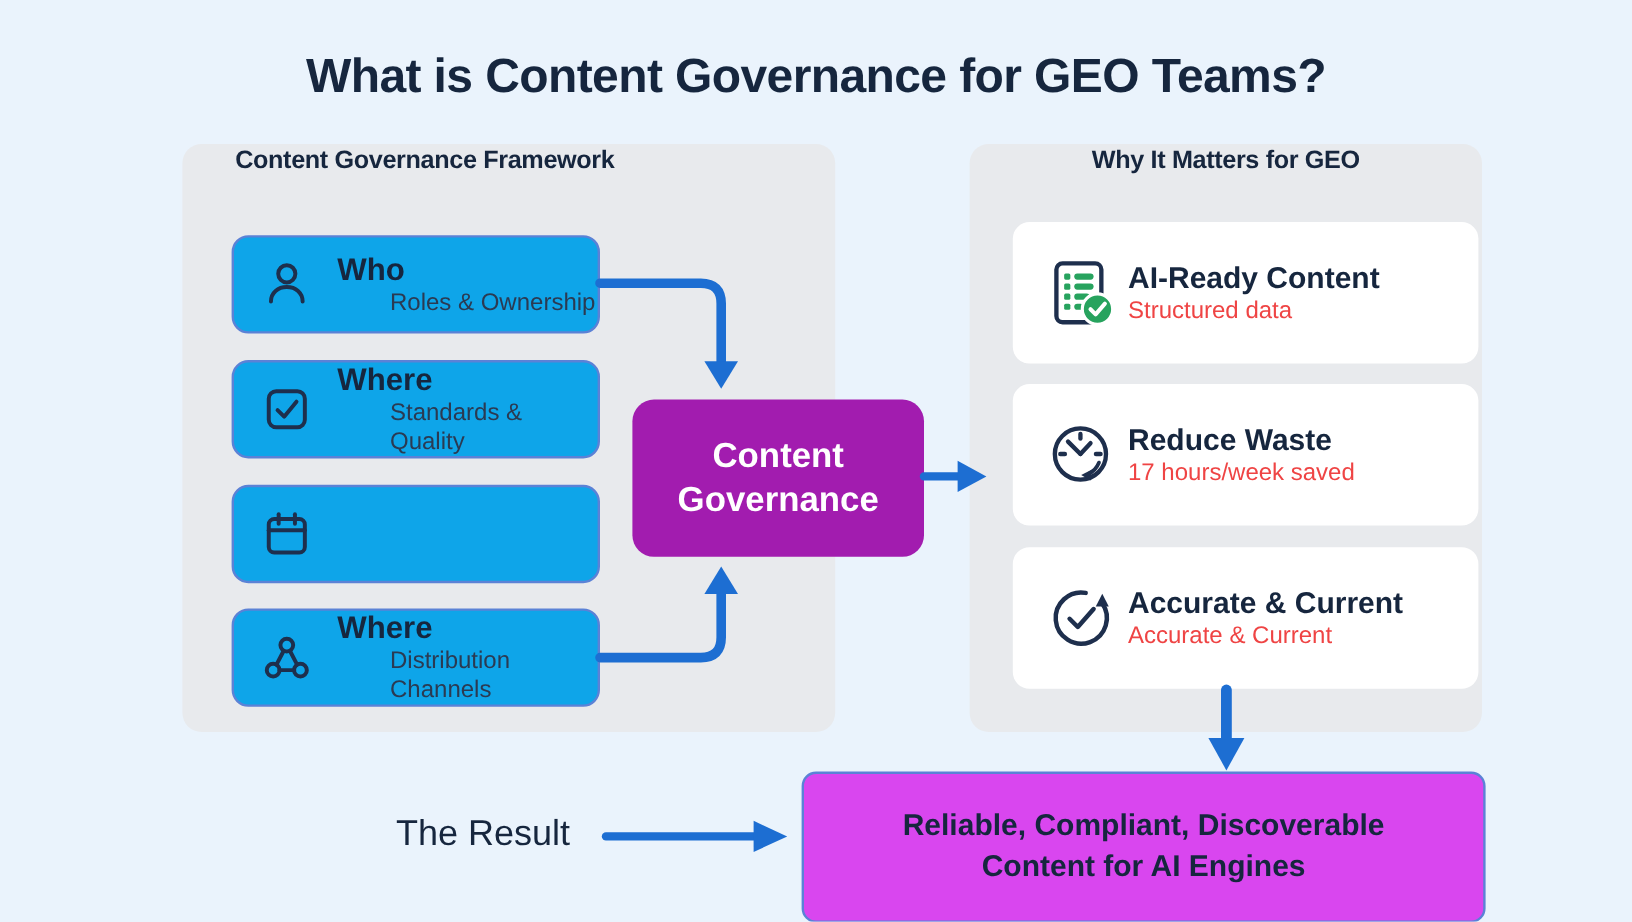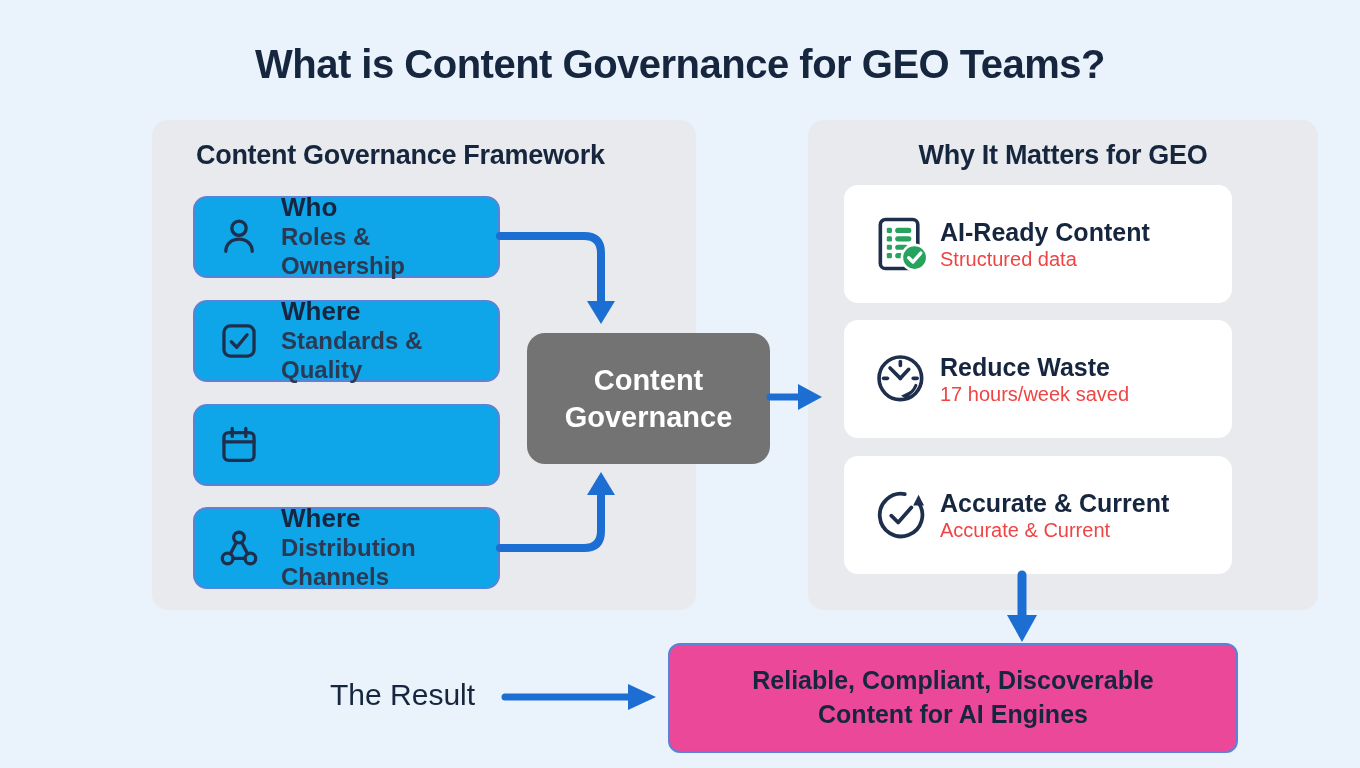--- a/index.html
+++ b/index.html
@@ -35,8 +35,8 @@
   #benefits-panel  { left: 808px; width: 510px; text-decoration: underline; }
   .panel-header {
     position: absolute;
-    top: 20px;
-    font-size: 27px;
+    top: 2px;
+    font-size: 21px;
     font-weight: 700;
     letter-spacing: -0.3px;
     color: #16263e;

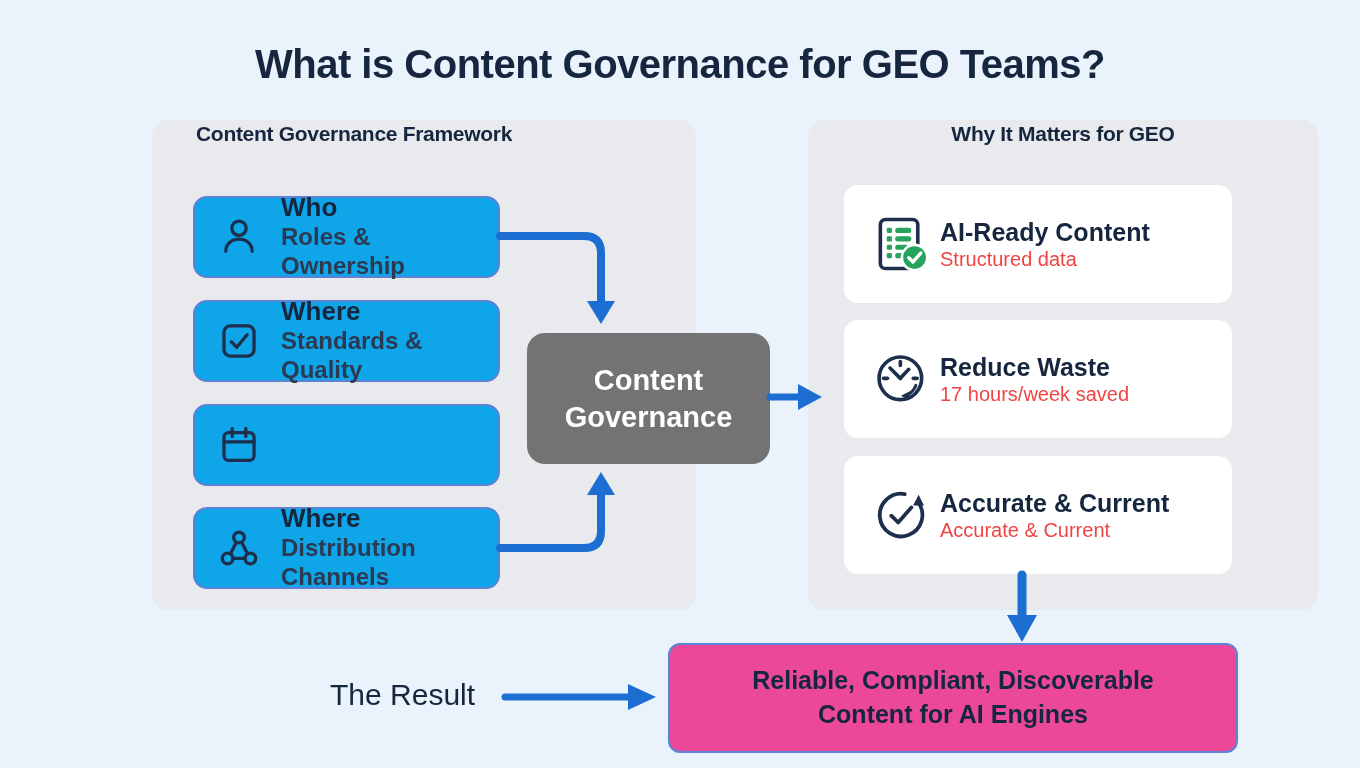--- a/index.html
+++ b/index.html
@@ -32,7 +32,7 @@
     border-radius: 16px;
   }
   #framework-panel { left: 152px; width: 544px; }
-  #benefits-panel  { left: 808px; width: 510px; text-decoration: underline; }
+  #benefits-panel  { left: 808px; width: 427px; text-decoration: underline; }
   .panel-header {
     position: absolute;
     top: 2px;

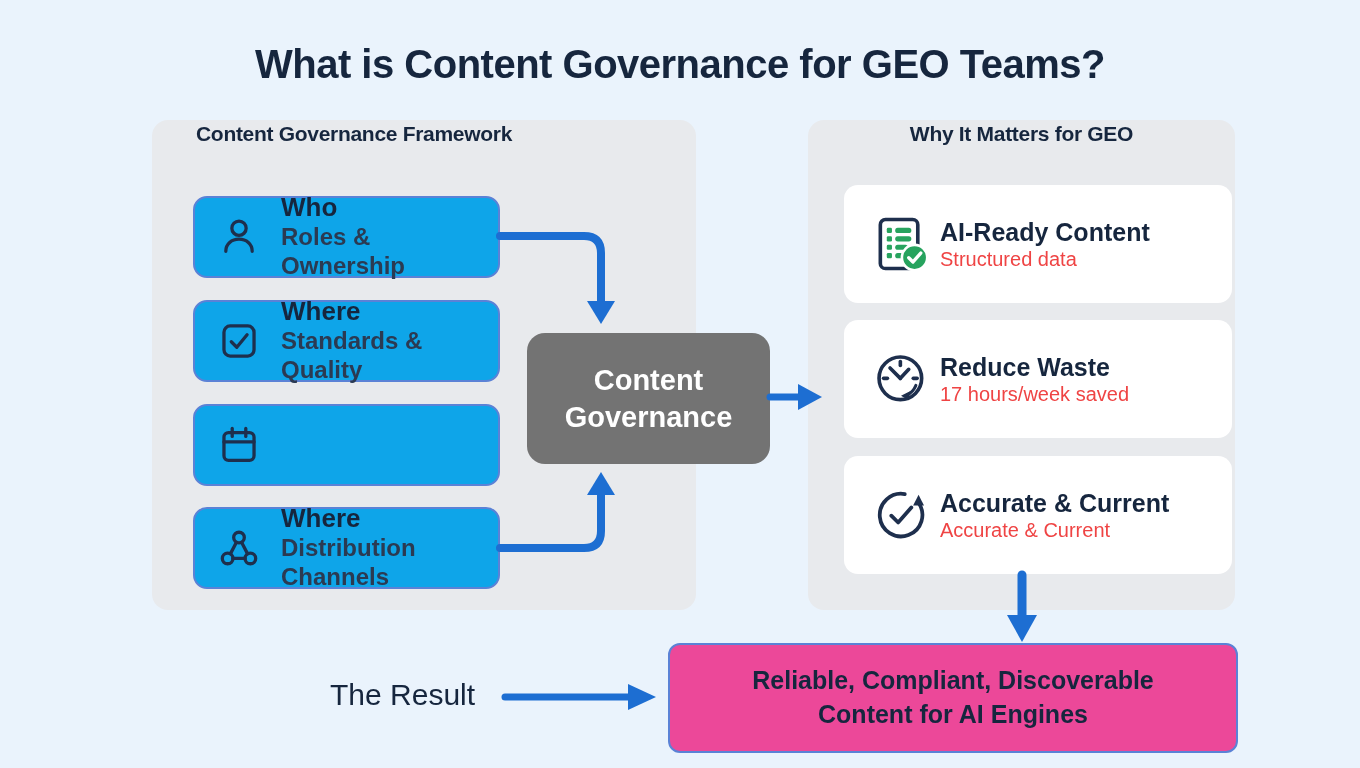--- a/index.html
+++ b/index.html
@@ -59,7 +59,7 @@
   }
   .fw-item .icon { width: 44px; height: 44px; flex: 0 0 44px; color: #1e2f4d; }
   .fw-text .fw-title { font-size: 26px; font-weight: 700; color: #16263e; line-height: 1.15; }
-  .fw-text .fw-sub   { font-size: 24px; font-weight: 700; color: #2b3a52; line-height: 1.2; }
+  .fw-text .fw-sub   { font-size: 20px; font-weight: 400; color: #2b3a52; line-height: 1.2; margin-left: 44px; }
 
   #cg-box {
     position: absolute;

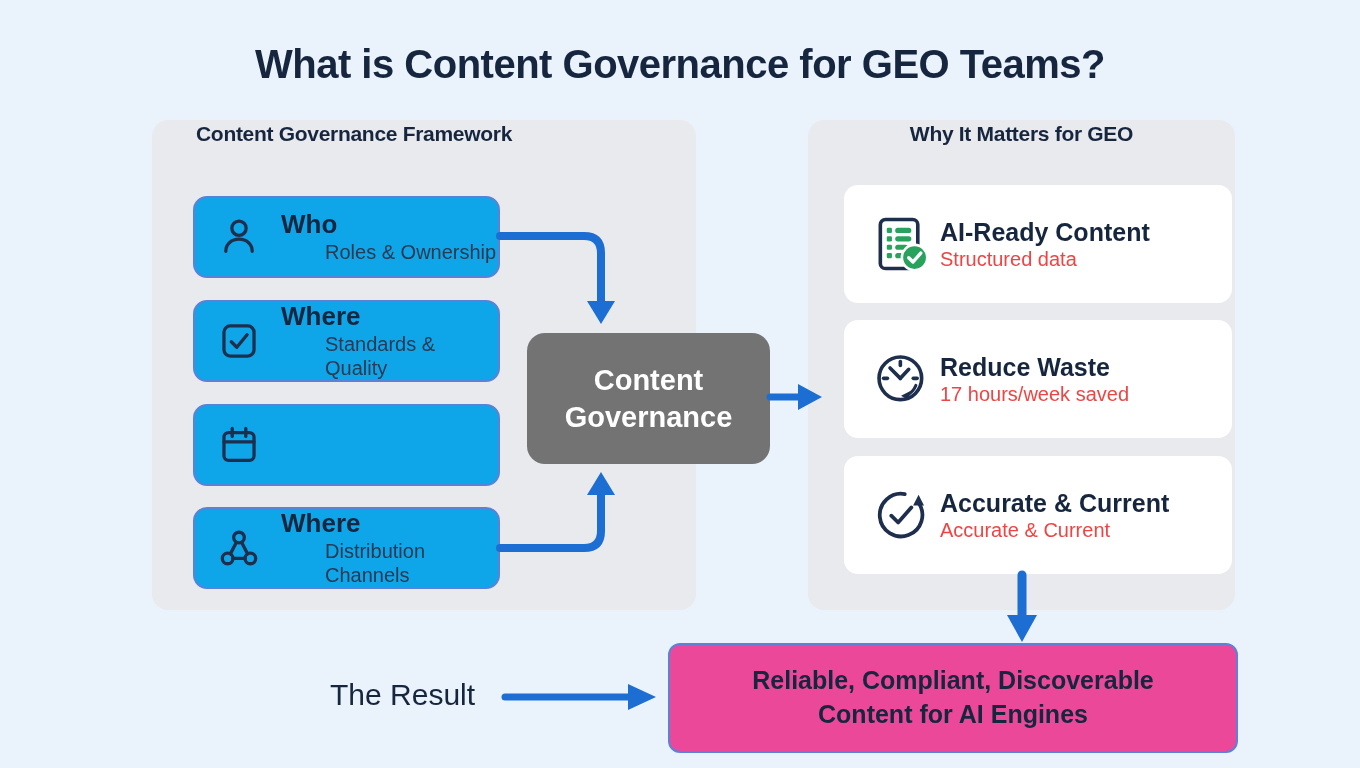--- a/index.html
+++ b/index.html
@@ -65,7 +65,7 @@
     position: absolute;
     left: 527px; top: 333px;
     width: 243px; height: 131px;
-    background: #737373;
+    background: #a21caf;
     border-radius: 18px;
     display: flex;
     align-items: center;

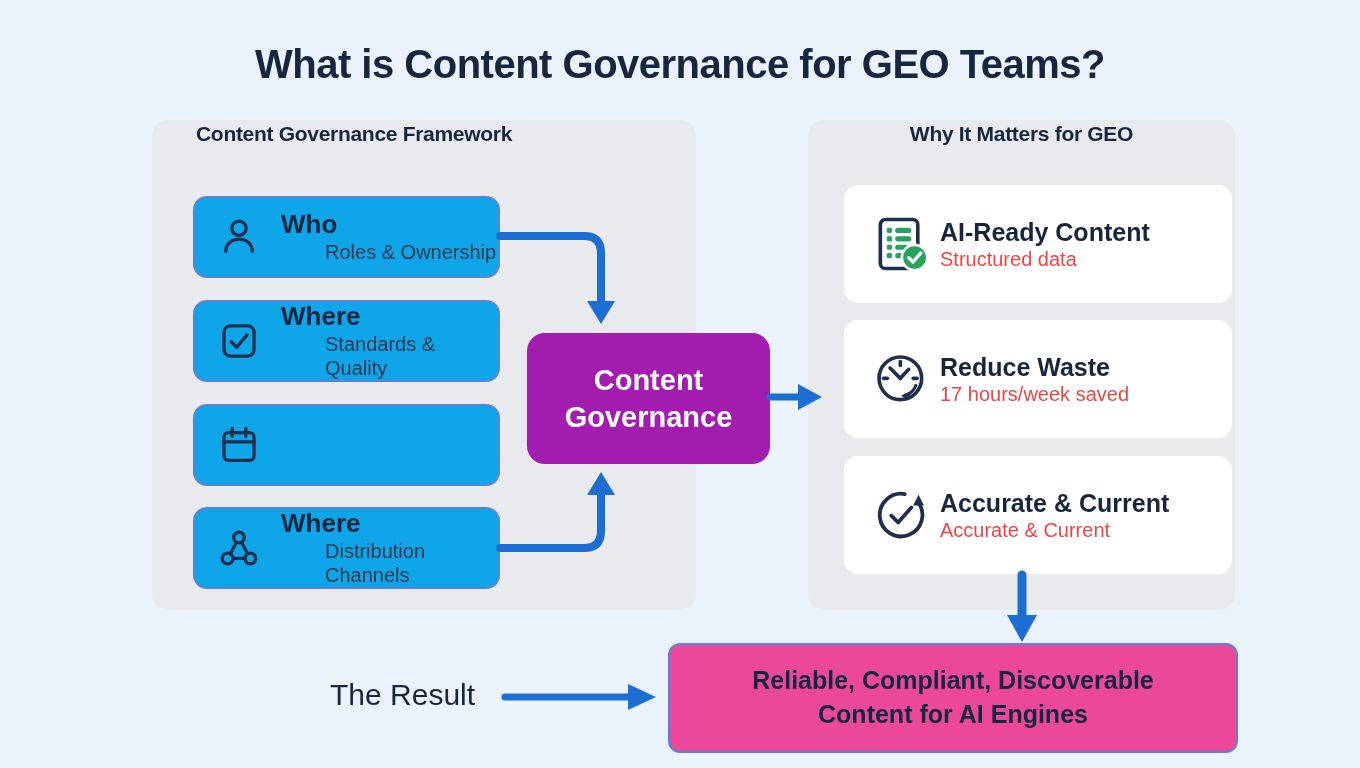--- a/index.html
+++ b/index.html
@@ -104,8 +104,8 @@
   #result-box {
     position: absolute;
     left: 668px; top: 643px;
-    width: 570px; height: 110px;
-    background: #ec4899;
+    width: 570px; height: 126px;
+    background: #d946ef;
     border: 2px solid #5b82d6;
     border-radius: 12px;
     display: flex;

